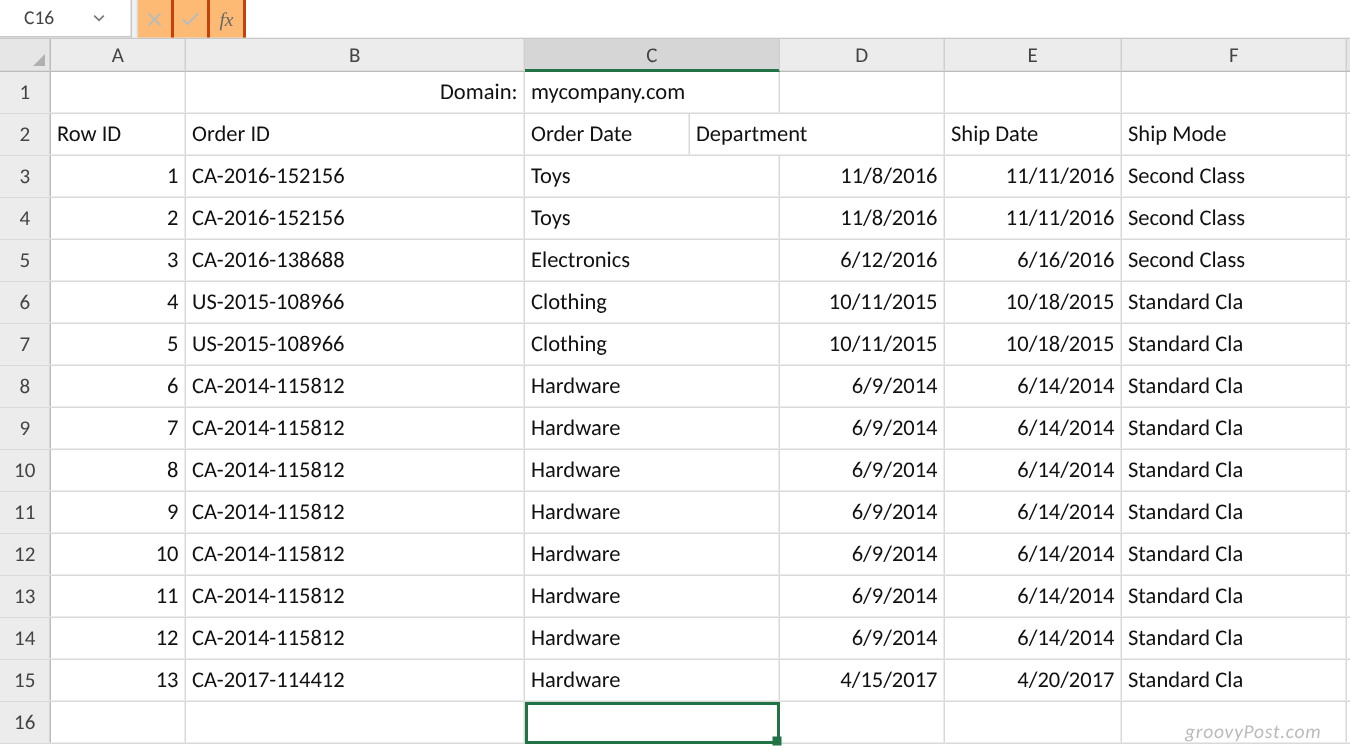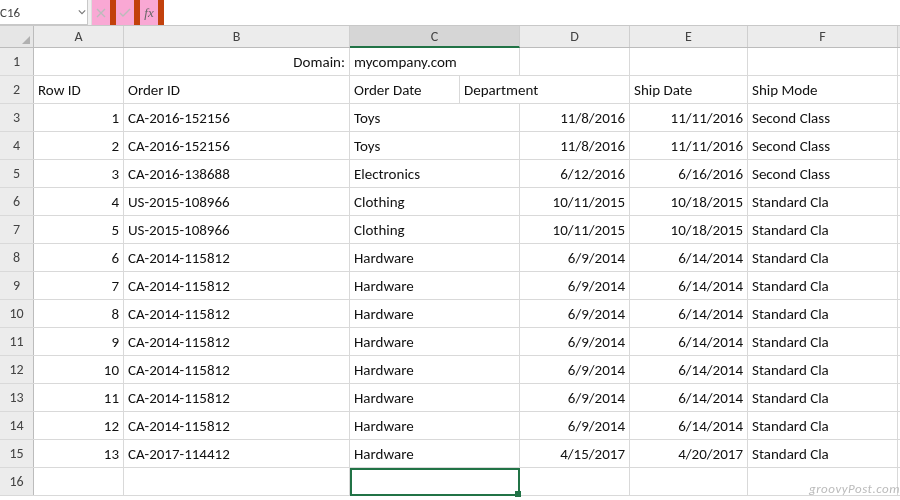--- a/index.html
+++ b/index.html
@@ -30,7 +30,7 @@
     border-left: none;
     display: flex;
     align-items: center;
-    padding: 0 0;
+    padding: 0 16px;
     color: #444;
   }
   .name-box .txt { flex: 1; }

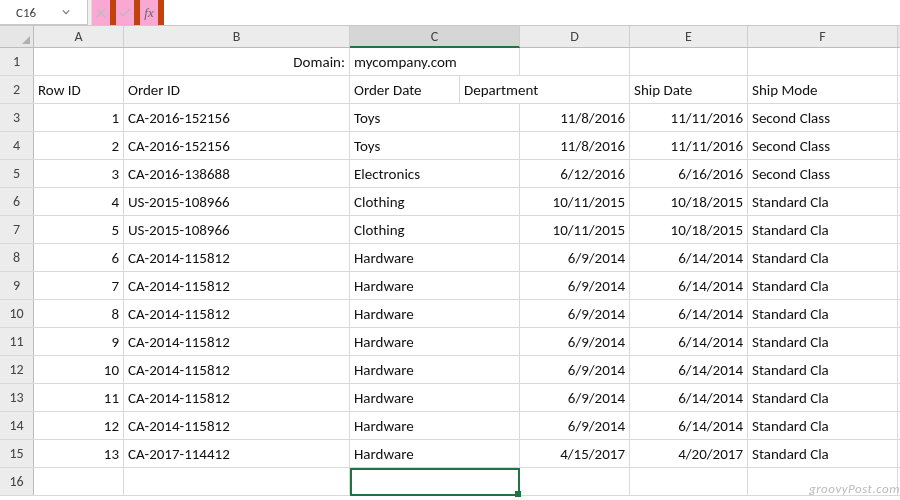--- a/index.html
+++ b/index.html
@@ -50,8 +50,8 @@
     align-items: center;
     justify-content: center;
     color: #aaa;
-    border-right: 6px solid #c2410c;
-    background: #f9a8d4;
+    border-right: 2px solid #c2410c;
+    background: #fdba74;
     text-align: right;
   }
   .fbar-btn.fx { color:#666; font-style: italic; font-family: "Times New Roman", serif; }

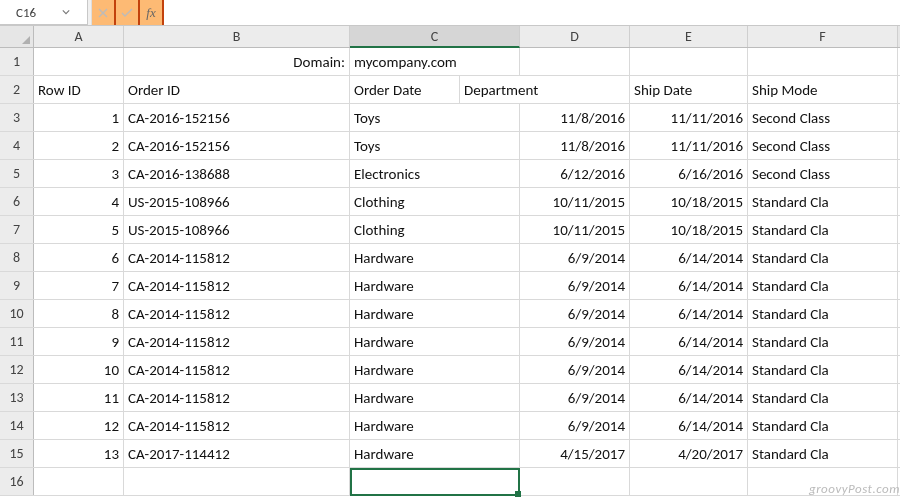--- a/index.html
+++ b/index.html
@@ -151,7 +151,7 @@
   }
   .watermark {
     position: absolute;
-    right: 0;
+    right: 19px;
     bottom: 4px;
     font-size: 13px;
     color: #bbb;

